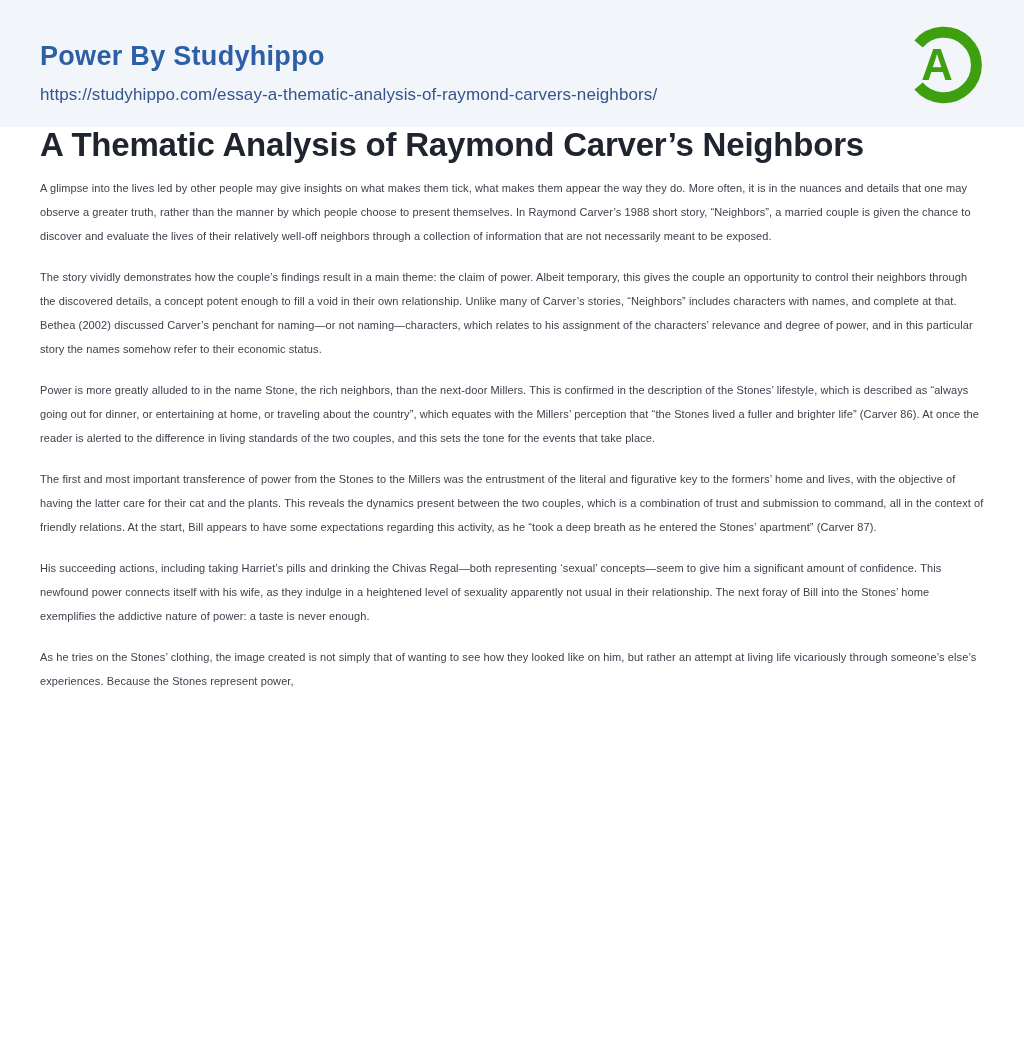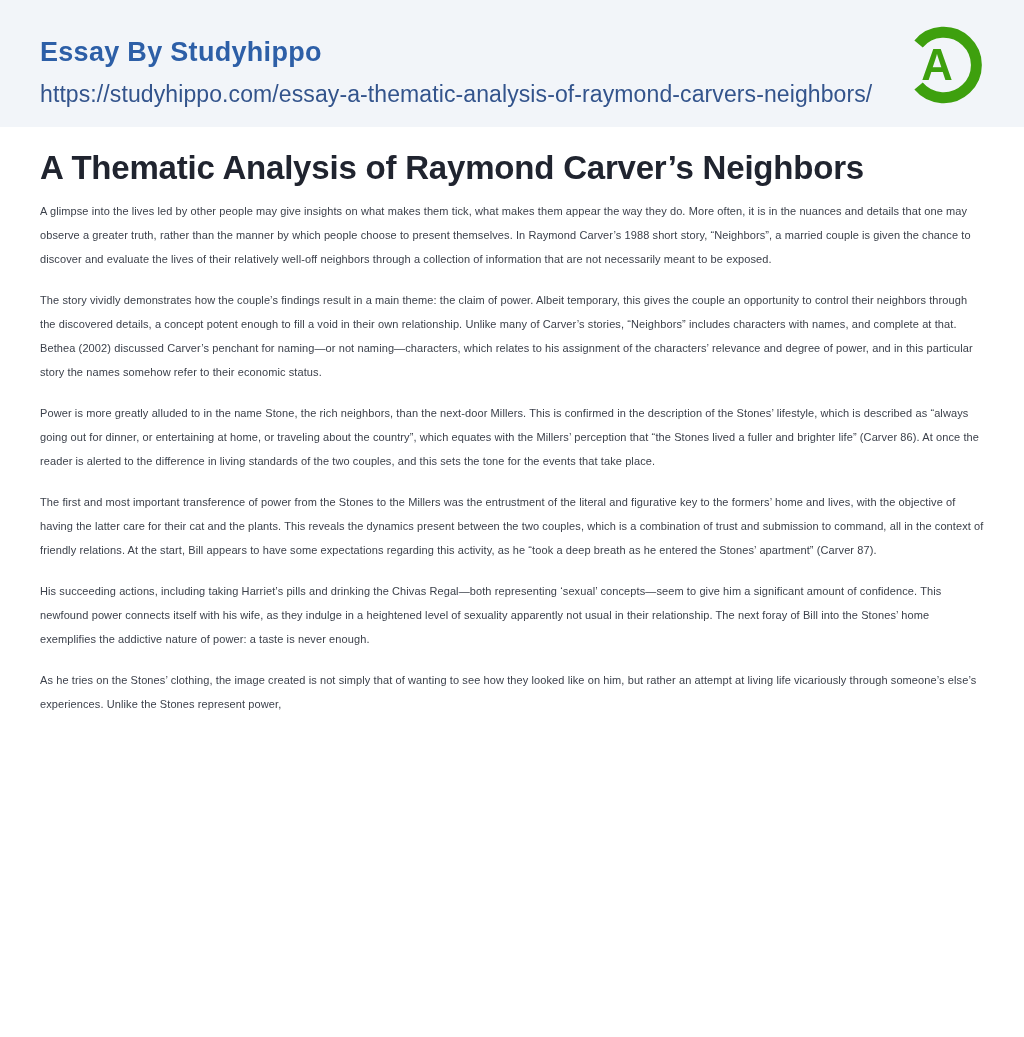--- a/index.html
+++ b/index.html
@@ -85,7 +85,7 @@
 
 <header class="page-header">
   <div class="header-text">
-    <div class="site-title">Essay By Studyhippo</div>
+    <div class="site-title">Power By Studyhippo</div>
     <a class="page-url">https://studyhippo.com/essay-a-thematic-analysis-of-raymond-carvers-neighbors/</a>
   </div>
   <div class="logo">

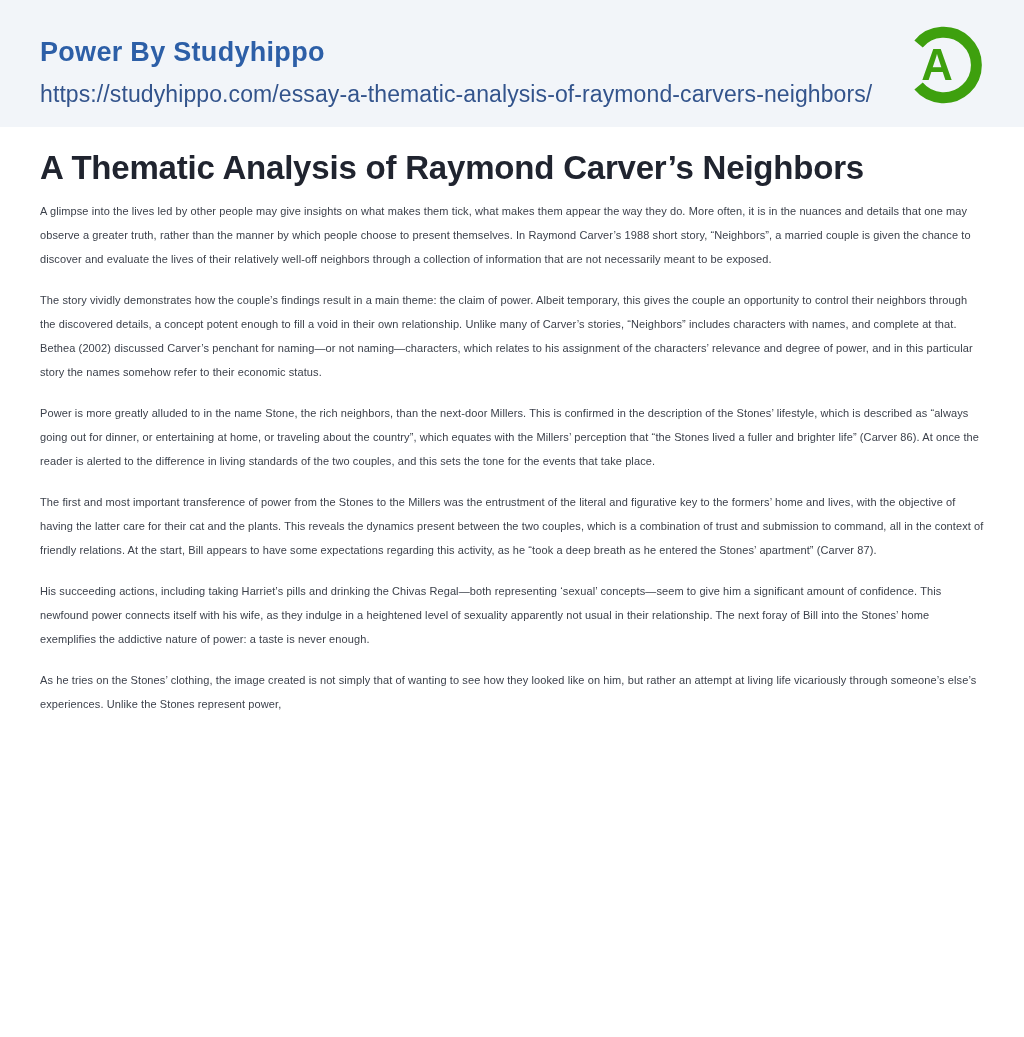--- a/index.html
+++ b/index.html
@@ -34,7 +34,7 @@
   }
   .page-url {
     margin-top: 13px;
-    font-size: 23px;
+    font-size: 17px;
     letter-spacing: 0.1px;
     color: var(--url-blue, #33548c);
     text-decoration: none;

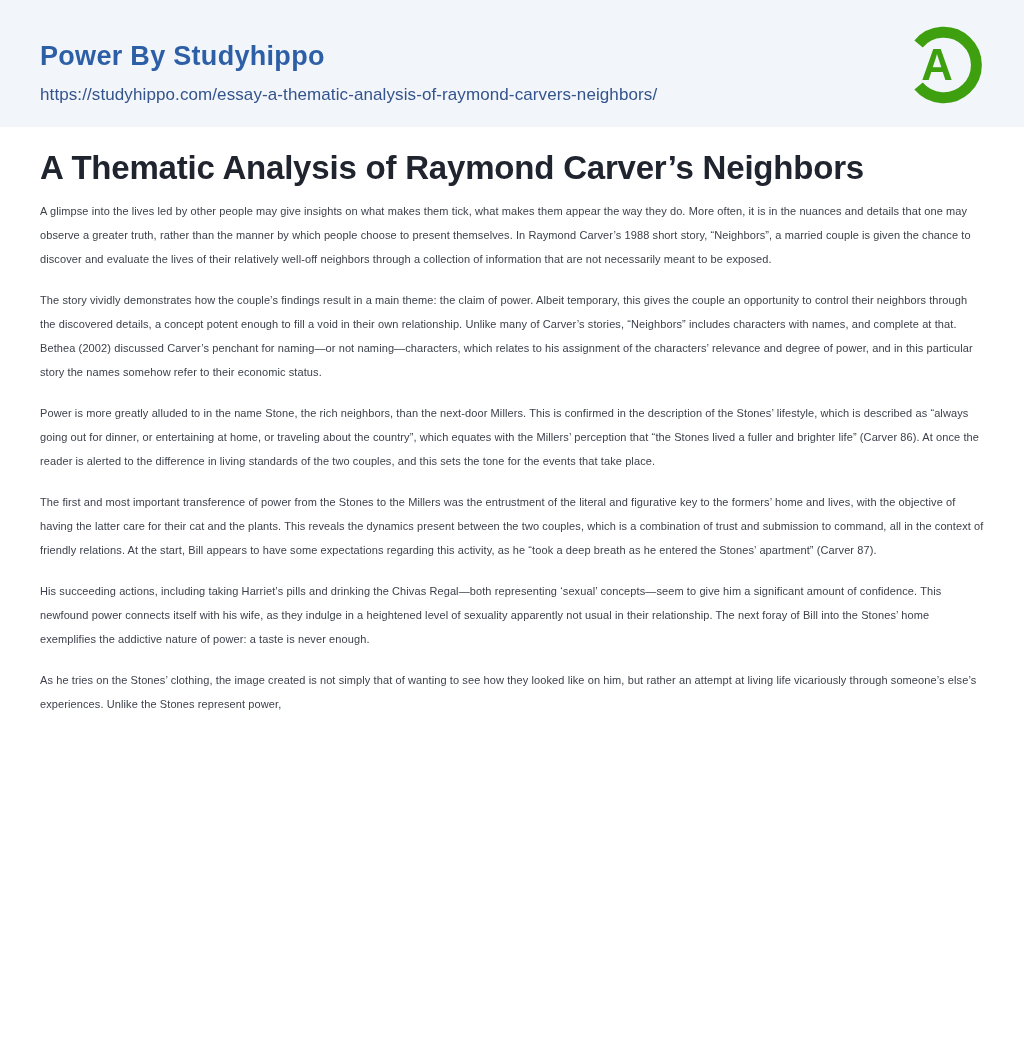--- a/index.html
+++ b/index.html
@@ -64,7 +64,6 @@
     padding: 0 40px;
   }
   .article-title {
-    margin-top: 23px;
     margin-bottom: 14px;
     font-size: 33px;
     line-height: 35px;

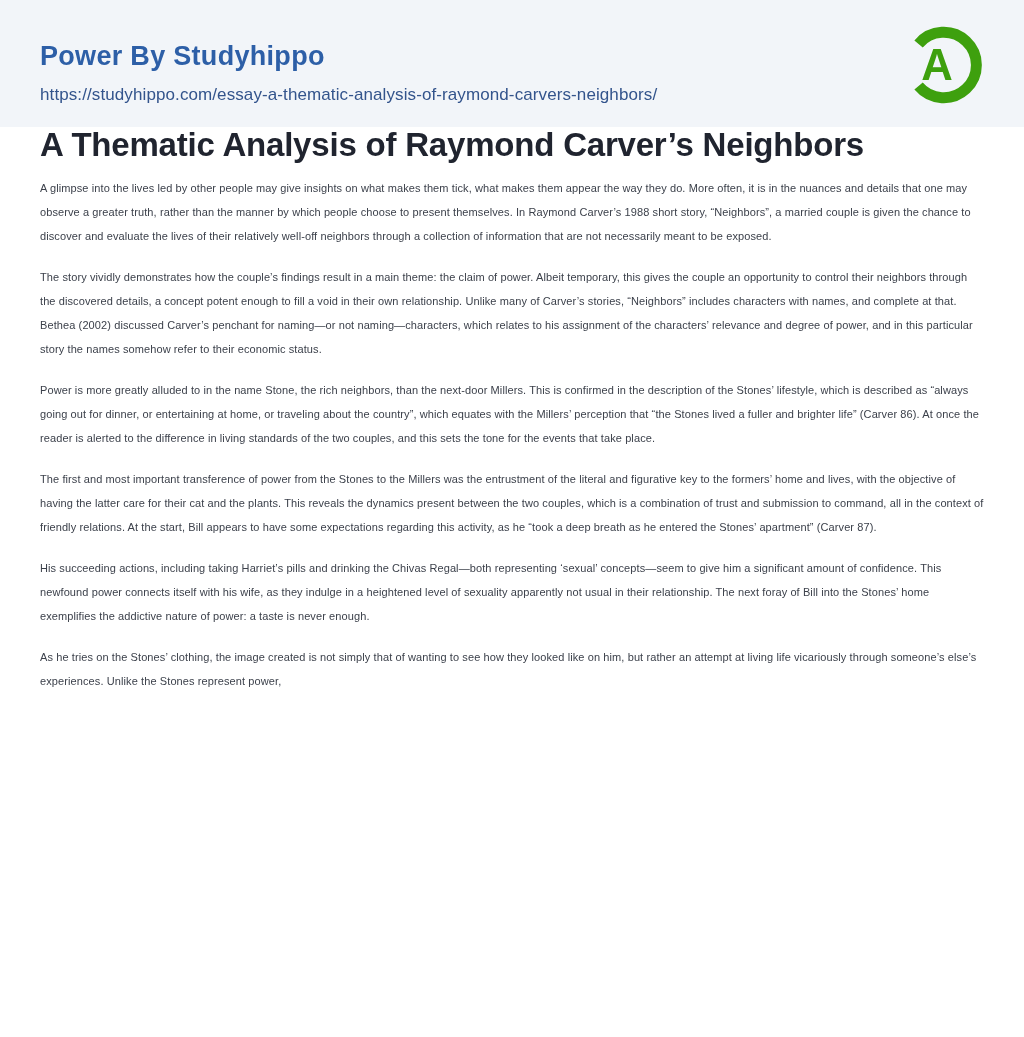--- a/index.html
+++ b/index.html
@@ -102,7 +102,7 @@
   <p class="article-paragraph">Power is more greatly alluded to in the name Stone, the rich neighbors, than the next-door Millers. This is confirmed in the description of the Stones’ lifestyle, which is described as “always going out for dinner, or entertaining at home, or traveling about the country”, which equates with the Millers’ perception that “the Stones lived a fuller and brighter life” (Carver 86). At once the reader is alerted to the difference in living standards of the two couples, and this sets the tone for the events that take place.</p>
   <p class="article-paragraph">The first and most important transference of power from the Stones to the Millers was the entrustment of the literal and figurative key to the formers’ home and lives, with the objective of having the latter care for their cat and the plants. This reveals the dynamics present between the two couples, which is a combination of trust and submission to command, all in the context of friendly relations. At the start, Bill appears to have some expectations regarding this activity, as he “took a deep breath as he entered the Stones’ apartment” (Carver 87).</p>
   <p class="article-paragraph">His succeeding actions, including taking Harriet’s pills and drinking the Chivas Regal—both representing ‘sexual’ concepts—seem to give him a significant amount of confidence. This newfound power connects itself with his wife, as they indulge in a heightened level of sexuality apparently not usual in their relationship. The next foray of Bill into the Stones’ home exemplifies the addictive nature of power: a taste is never enough.</p>
-  <p class="article-paragraph">As he tries on the Stones’ clothing, the image created is not simply that of wanting to see how they looked like on him, but rather an attempt at living life vicariously through someone’s else’s experiences. Unlike the Stones represent power,</p>
+  <p class="article-paragraph">As he tries on the Stones’ clothing, the image created is not simply that of wanting to see how they looked like on him, but rather an attempt at living life vicariously through someone’s else’s experiences. Because the Stones represent power,</p>
 </main>
 
 </body></html>

